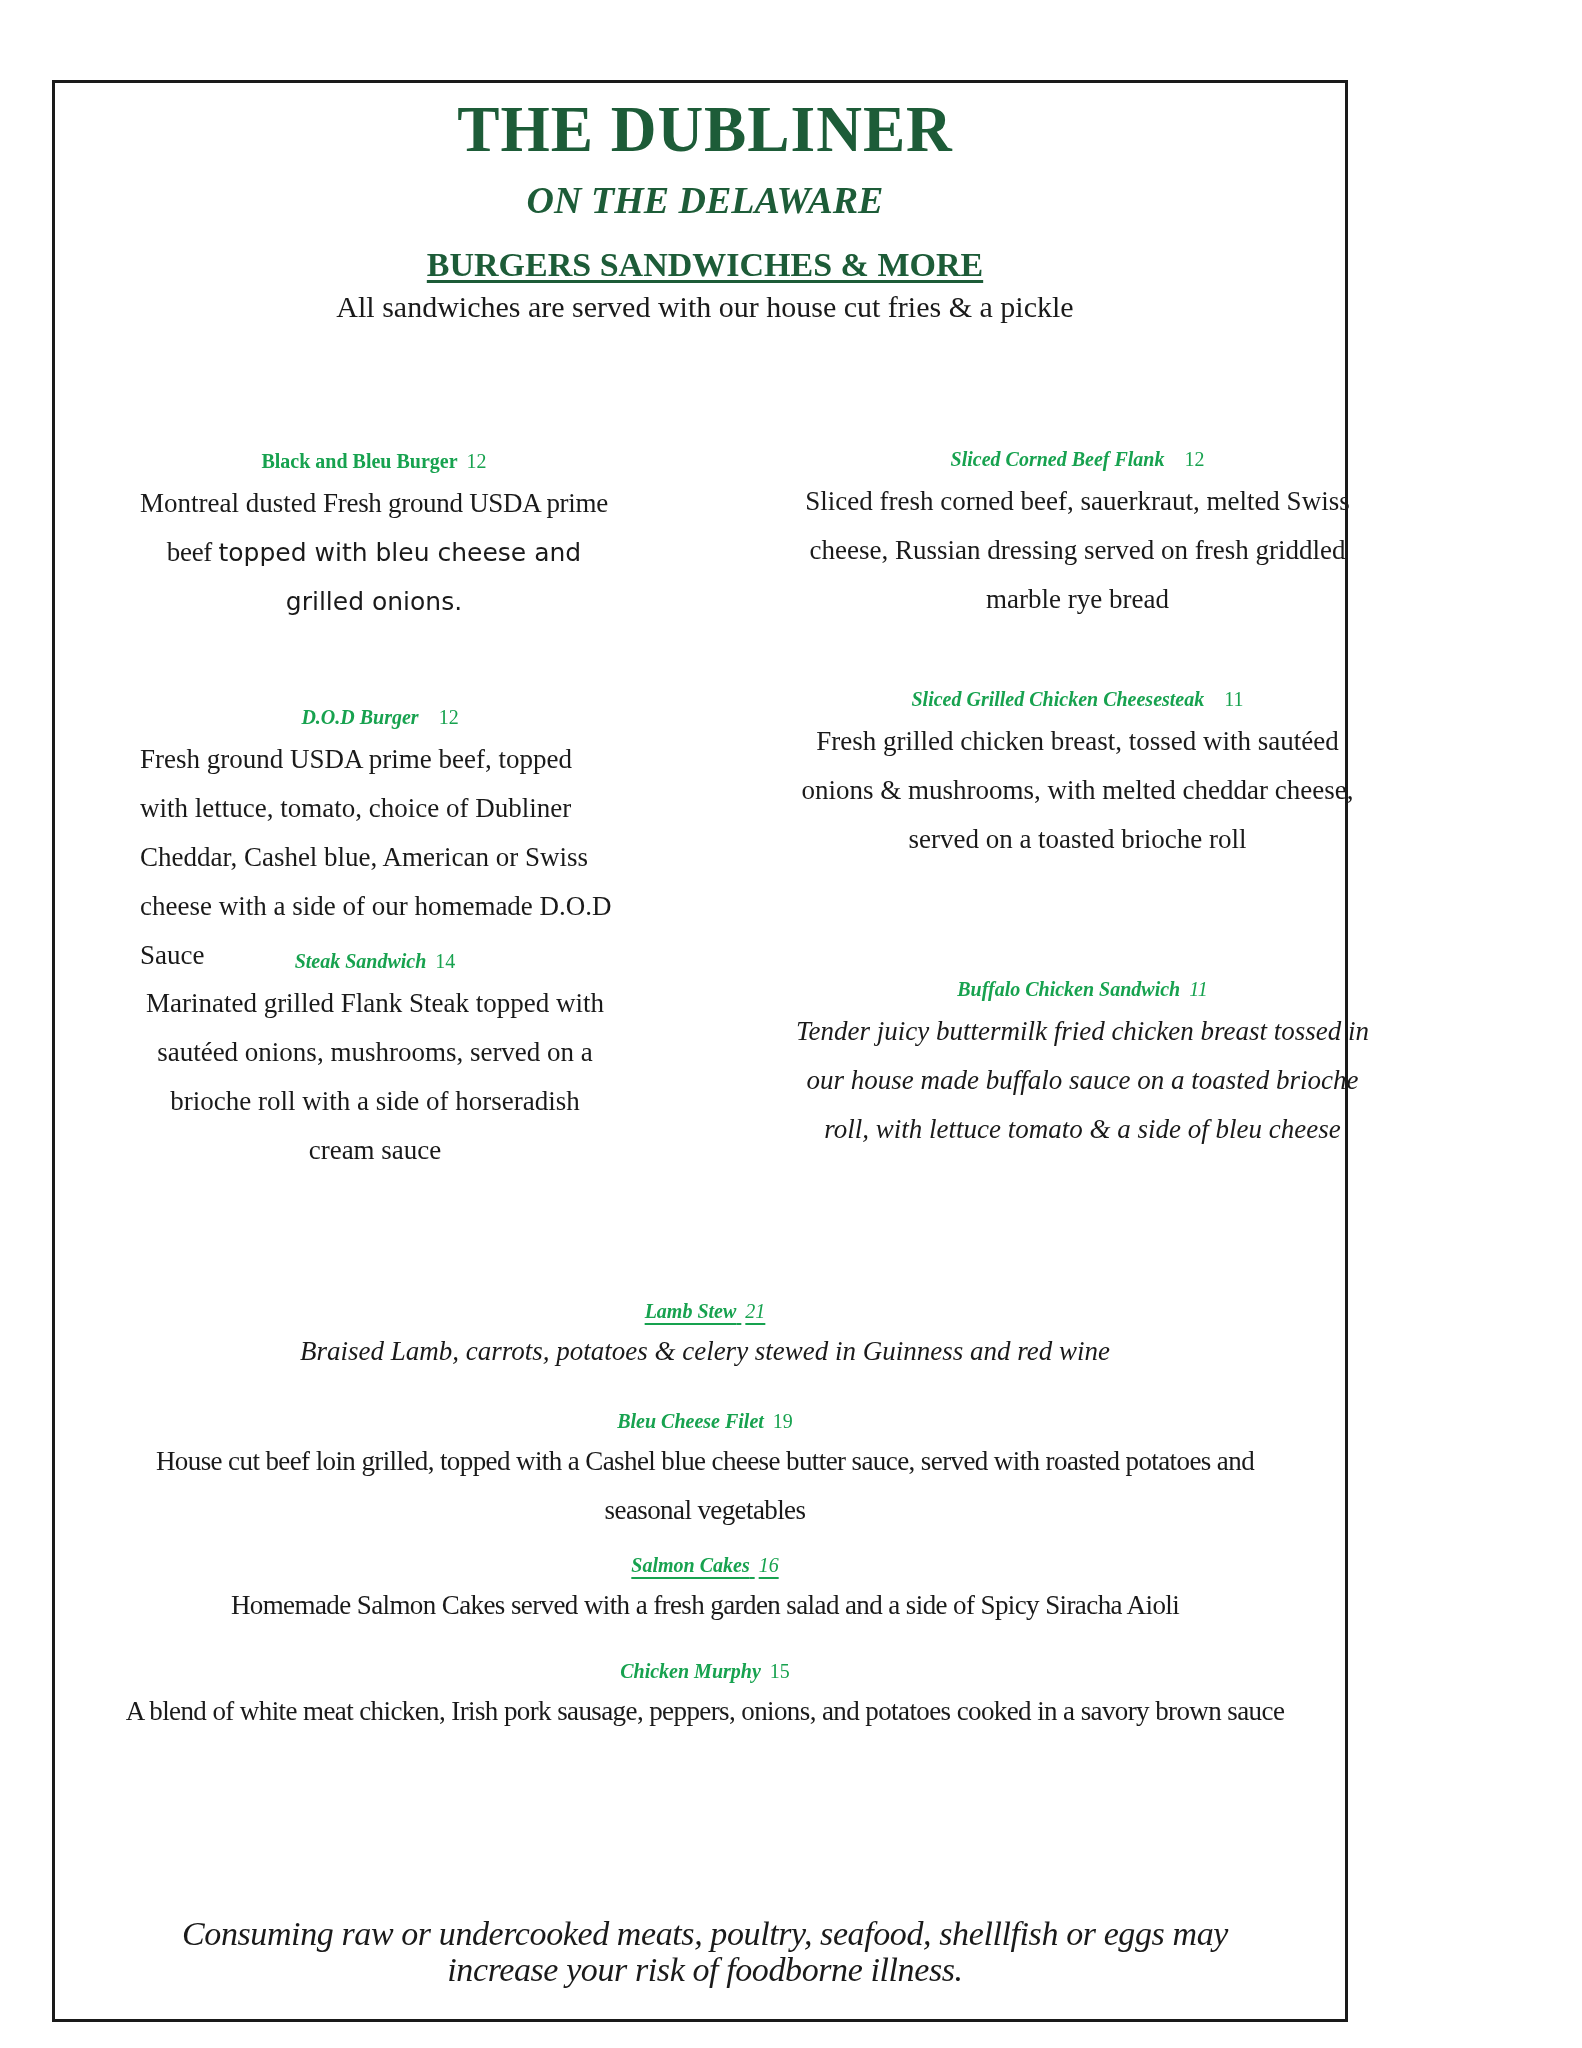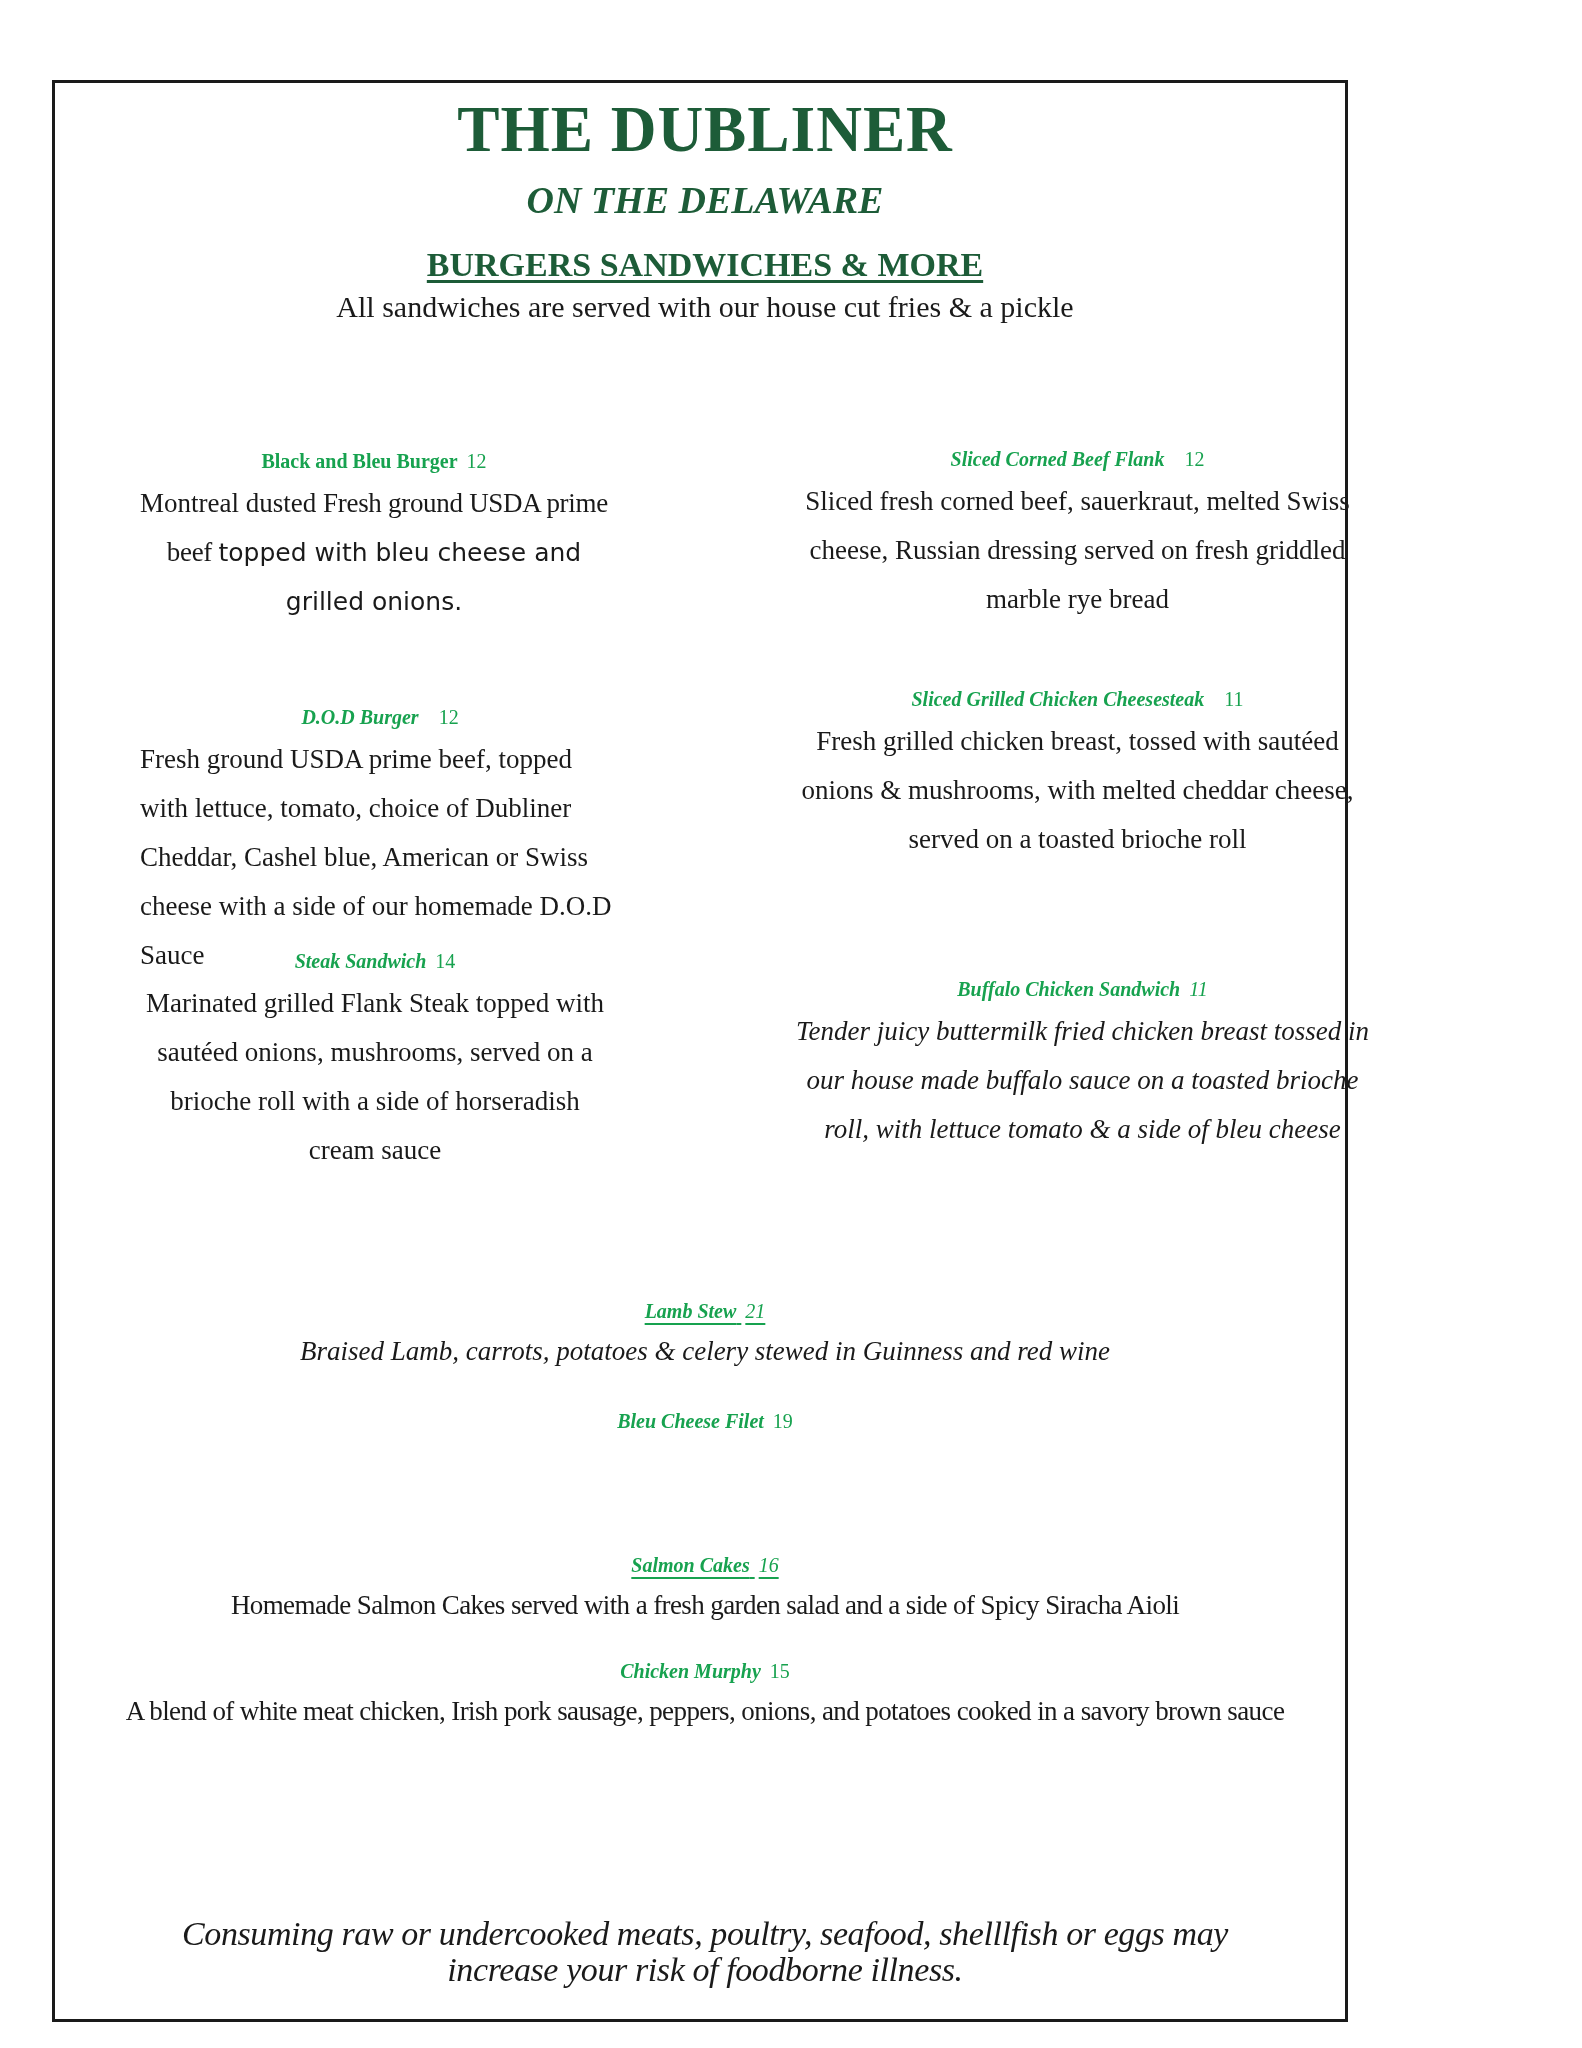--- a/index.html
+++ b/index.html
@@ -135,6 +135,7 @@
     <h3 class="item-title">
       <span class="nm">Bleu Cheese Filet</span><span class="pr up">19</span>
     </h3>
+    <p class="item-desc condensed">House cut beef loin grilled, topped with a Cashel blue cheese butter sauce, served with roasted potatoes and seasonal vegetables</p>
   </section>
 
   <section class="wide-block" style="top:1526px;">

